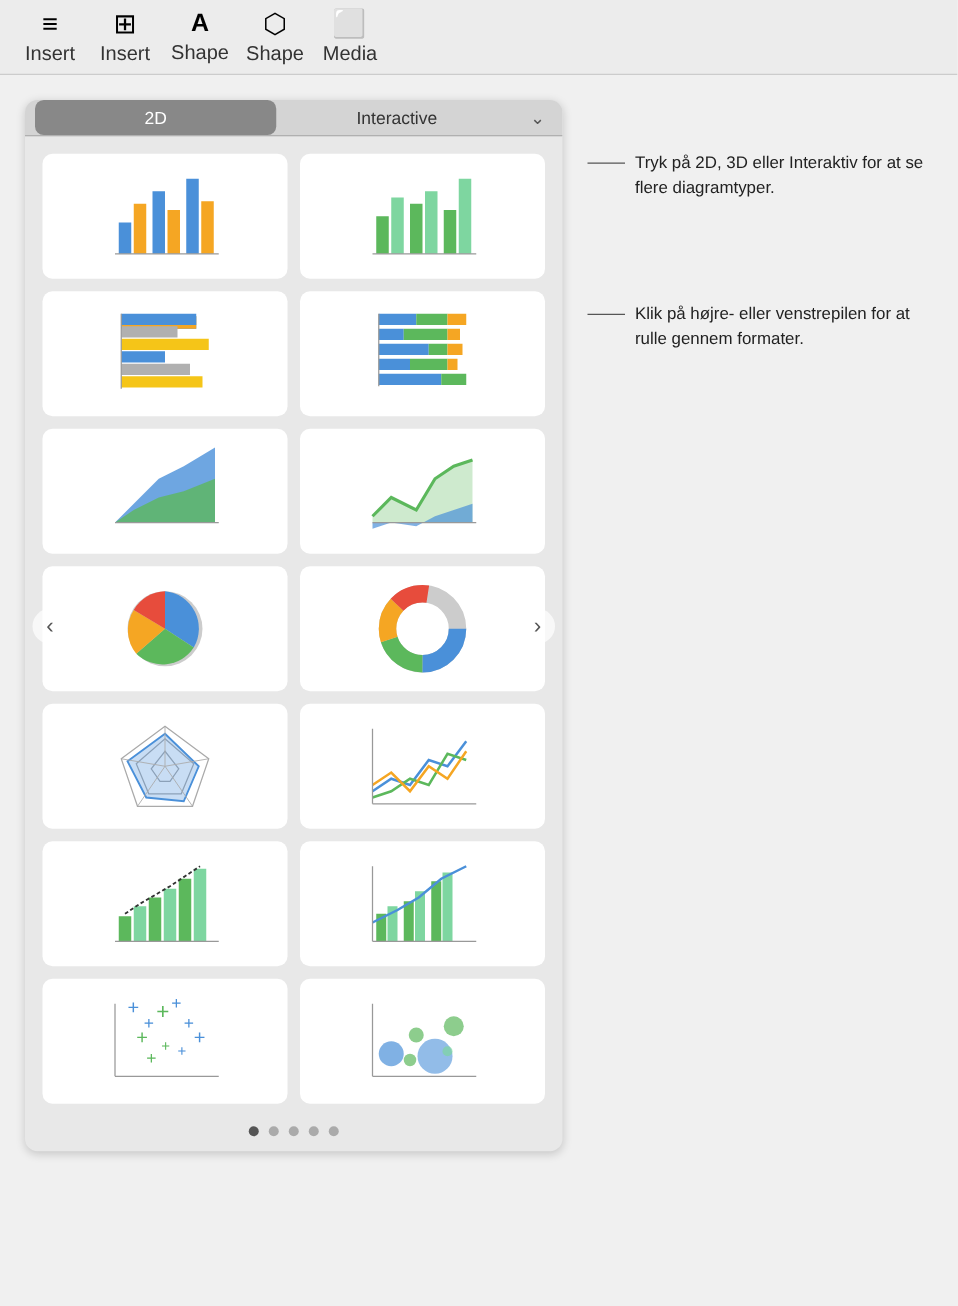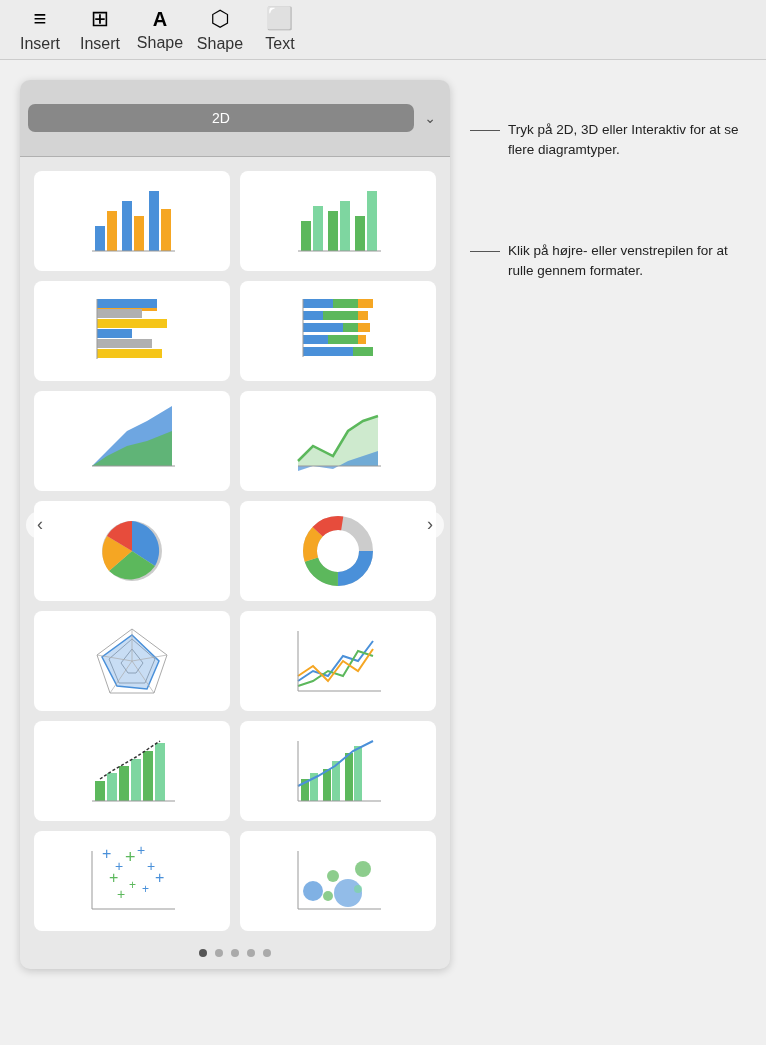--- a/index.html
+++ b/index.html
@@ -204,7 +204,7 @@
   </div>
   <div class="toolbar-item">
     <span class="tb-icon">⬜</span>
-    <span class="tb-label">Text</span>
+    <span class="tb-label">Media</span>
   </div>
 </div>
 

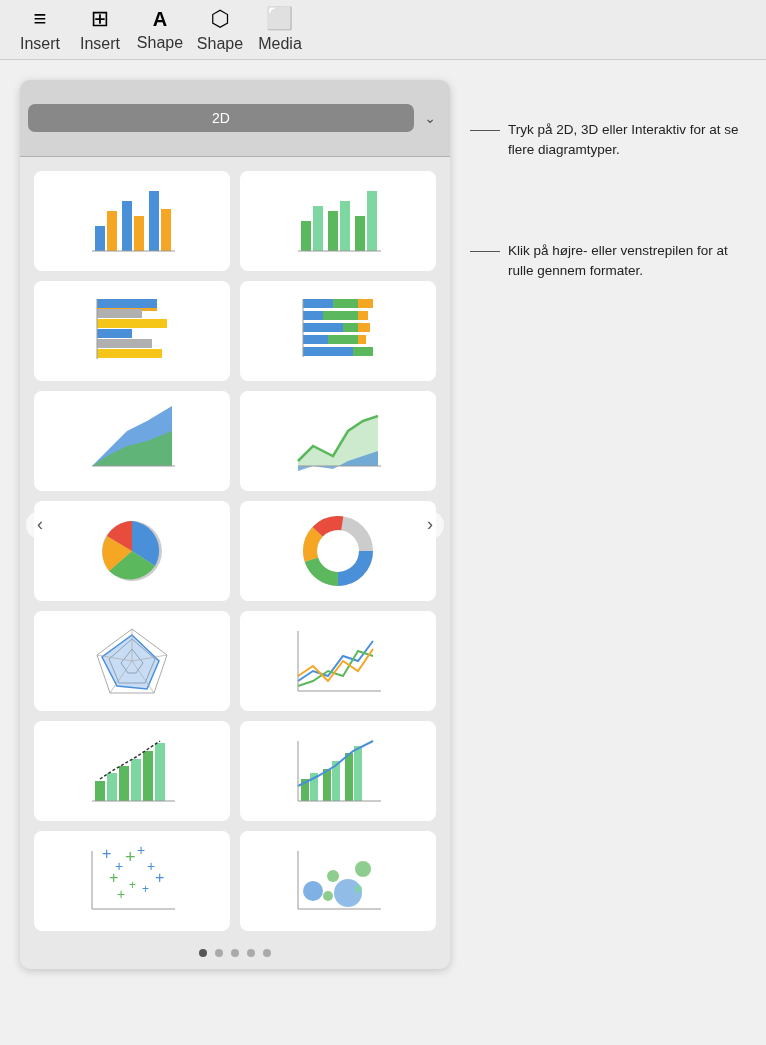--- a/index.html
+++ b/index.html
@@ -67,7 +67,7 @@
       flex-direction: row;
       align-items: center;
       background: #d4d4d4;
-      padding: 24px 8px;
+      padding: 0 8px;
       gap: 0;
       border-bottom: 1px solid #b0b0b0;
     }

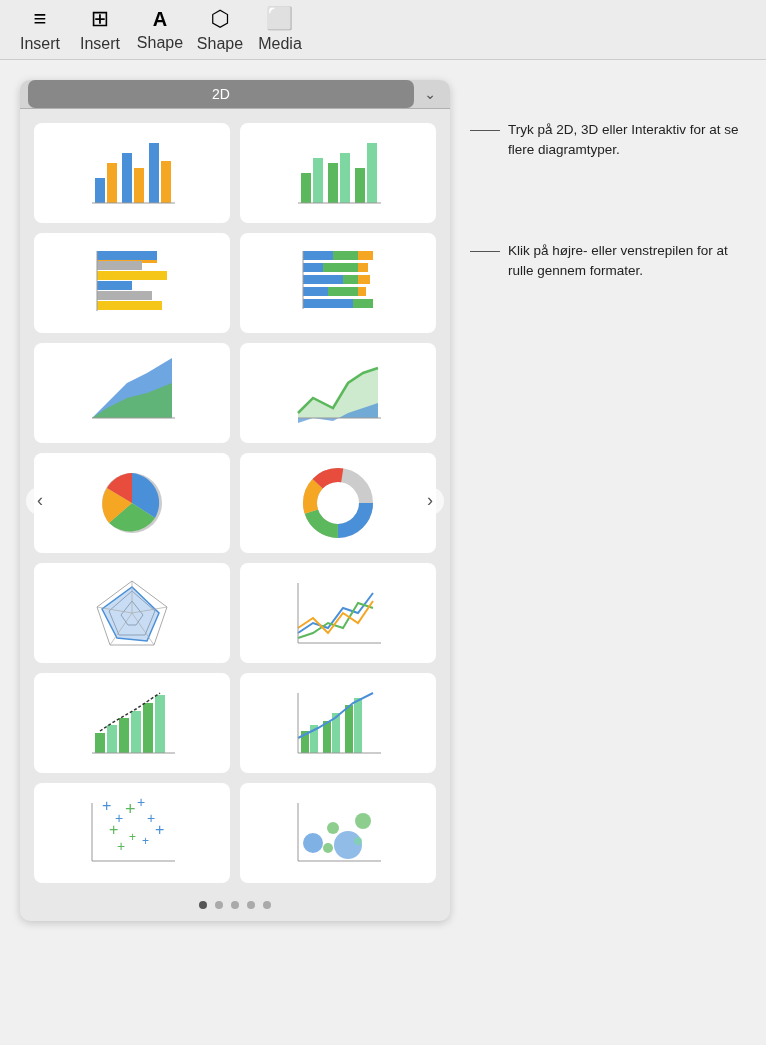--- a/index.html
+++ b/index.html
@@ -214,6 +214,7 @@
 
     <div class="tab-bar">
       <div class="tab active">2D</div>
+      <div class="tab">Interactive</div>
       <div class="tab-expand-btn">⌄</div>
     </div>
 

